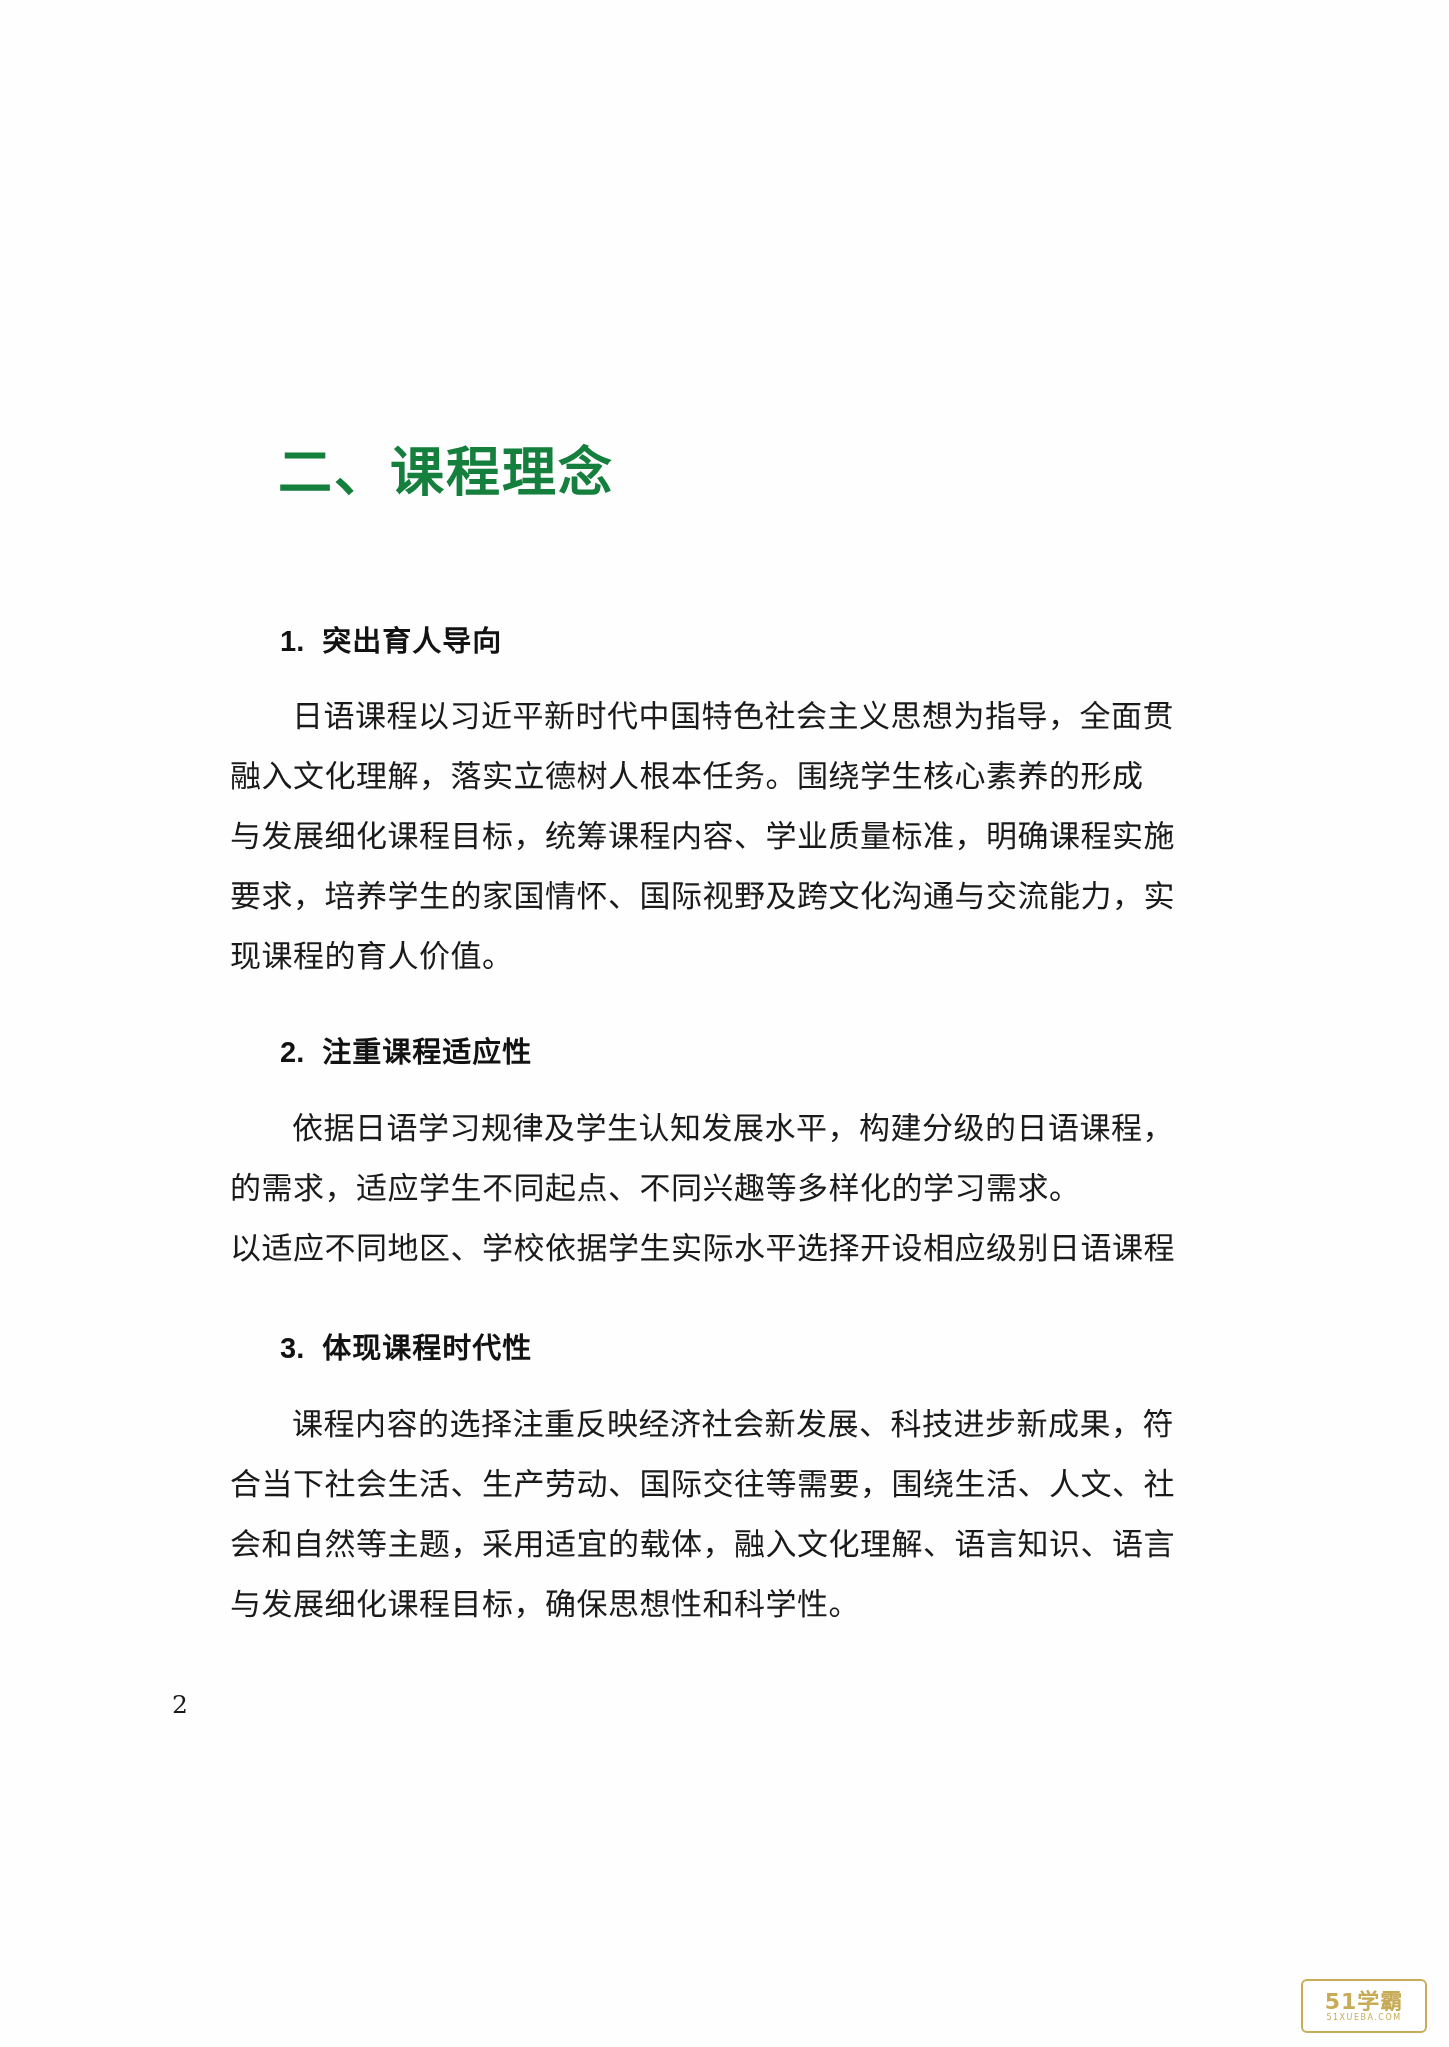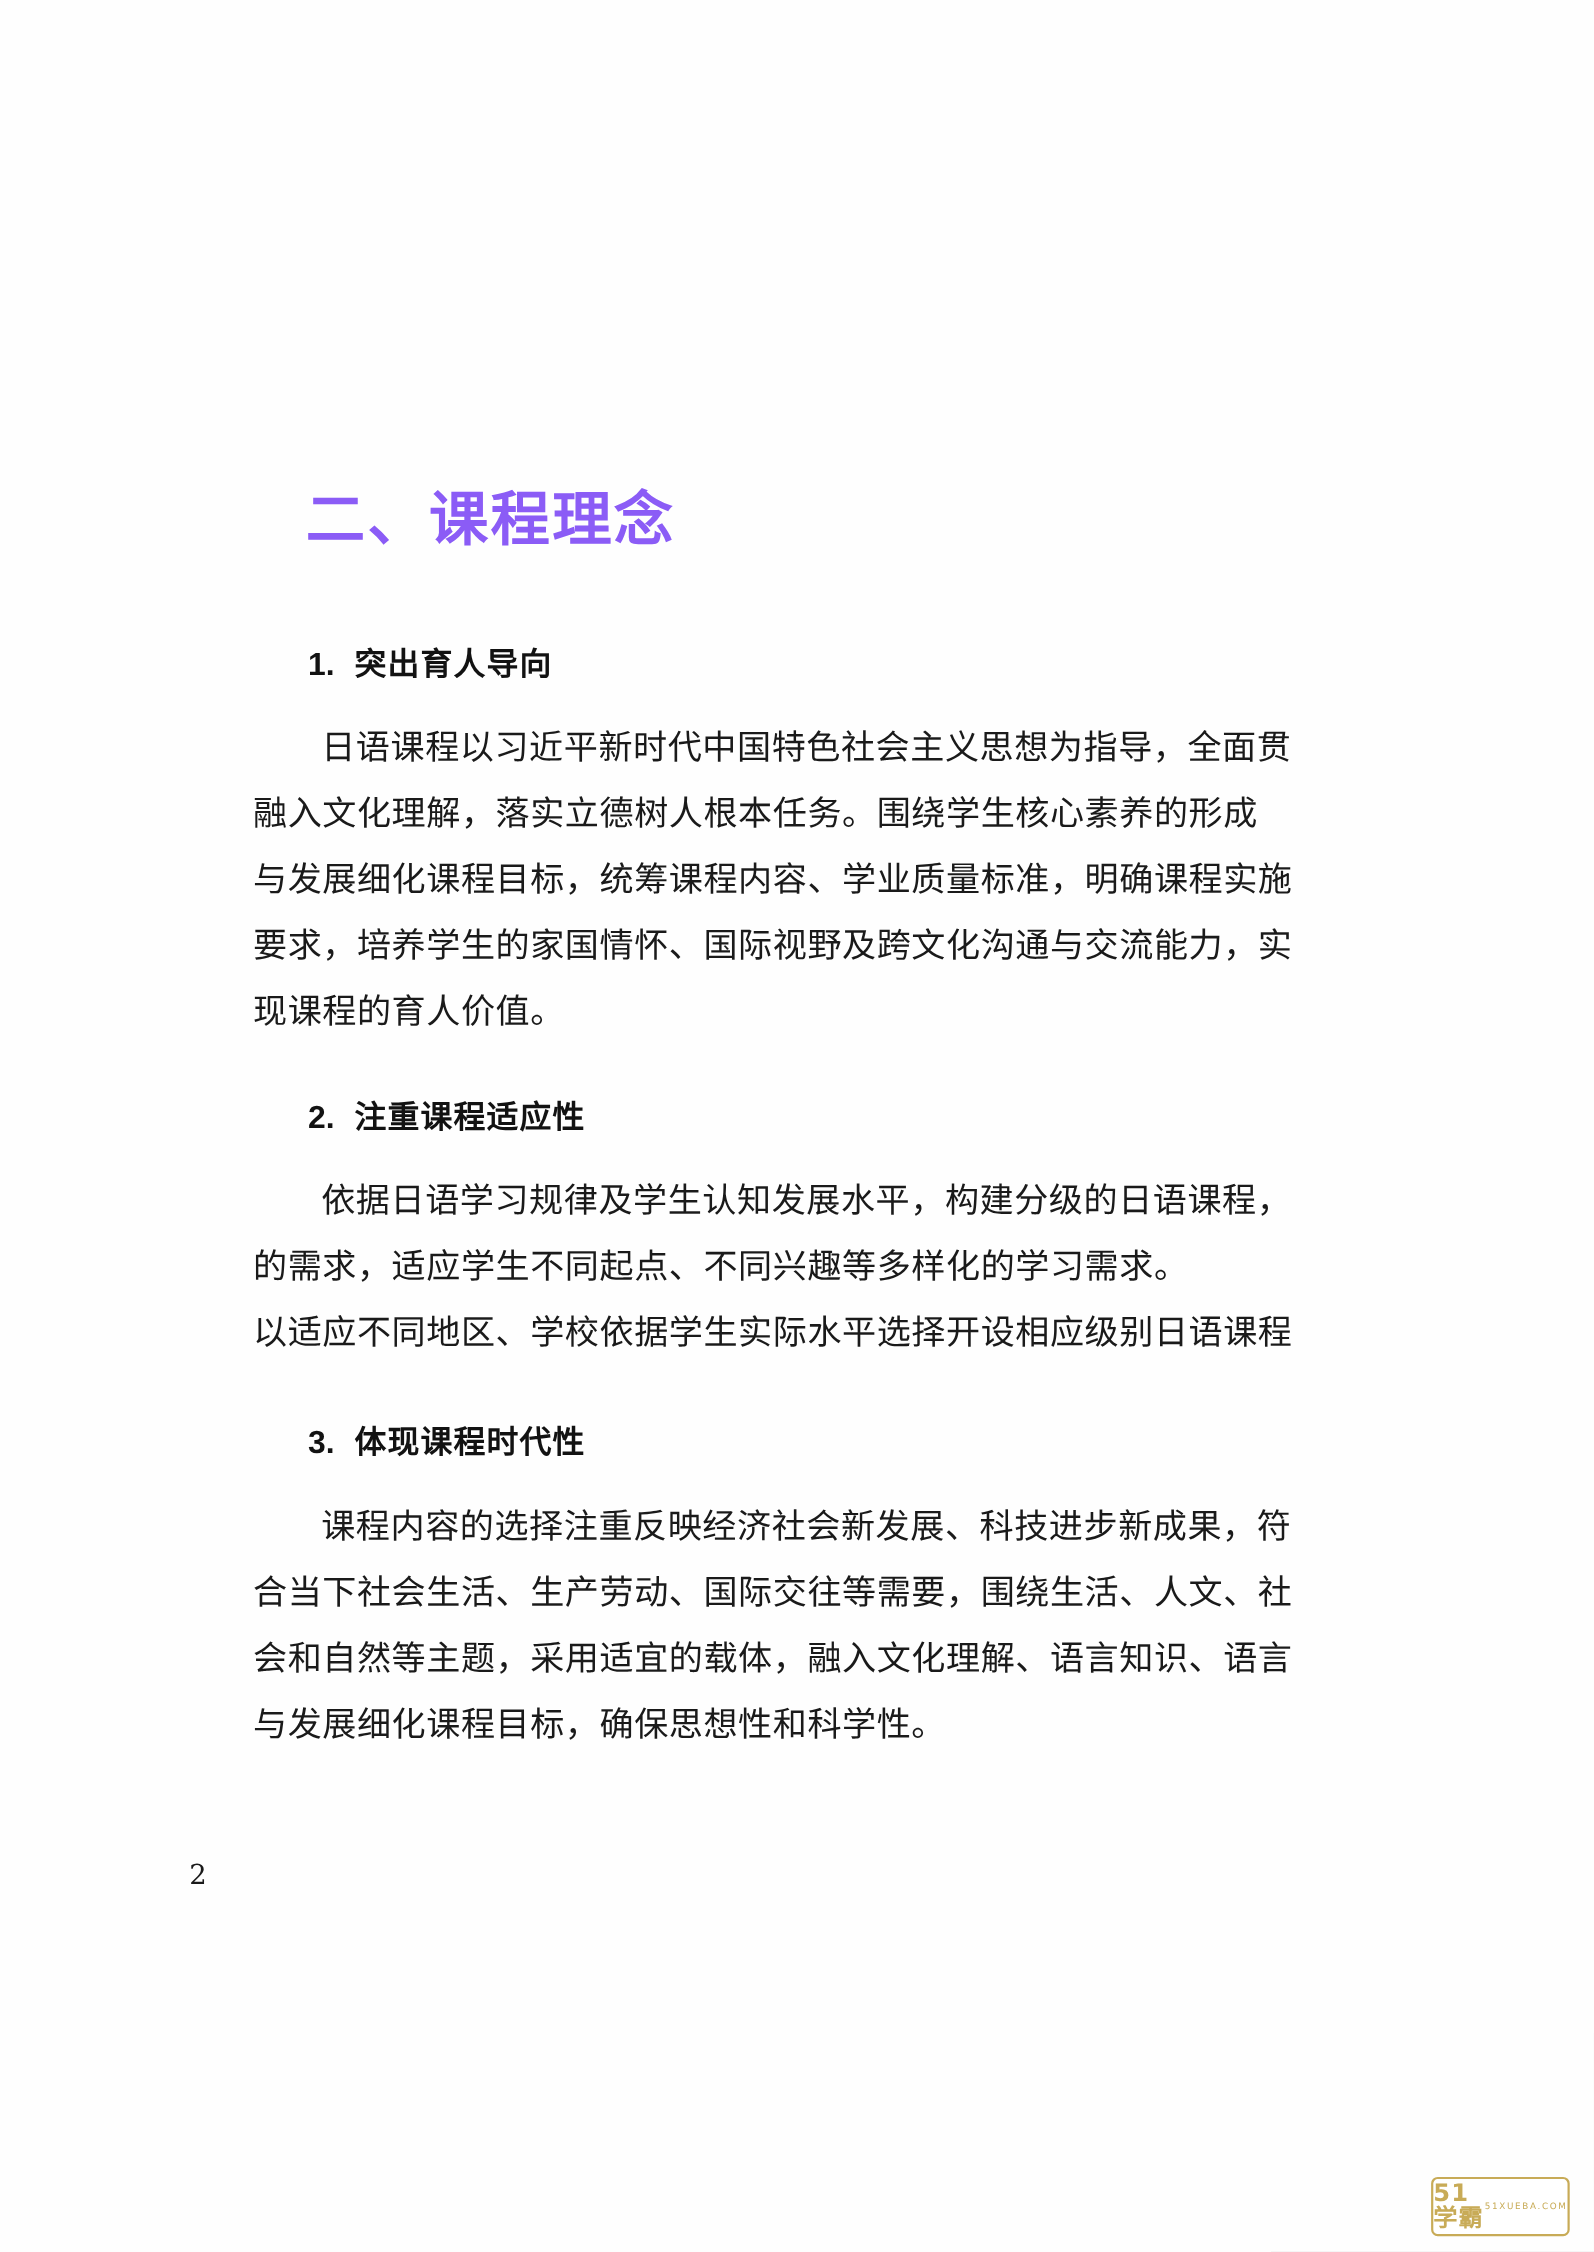--- a/index.html
+++ b/index.html
@@ -47,9 +47,9 @@
     font-weight: 700;
     font-size: 54px;
     line-height: 1.2;
-    color: #8b5cf6;
+    color: #15803d;
     letter-spacing: 2px;
-    margin: 0 0 82px 60px;
+    margin: 0 0 118px 60px;
     white-space: pre;
   }
 

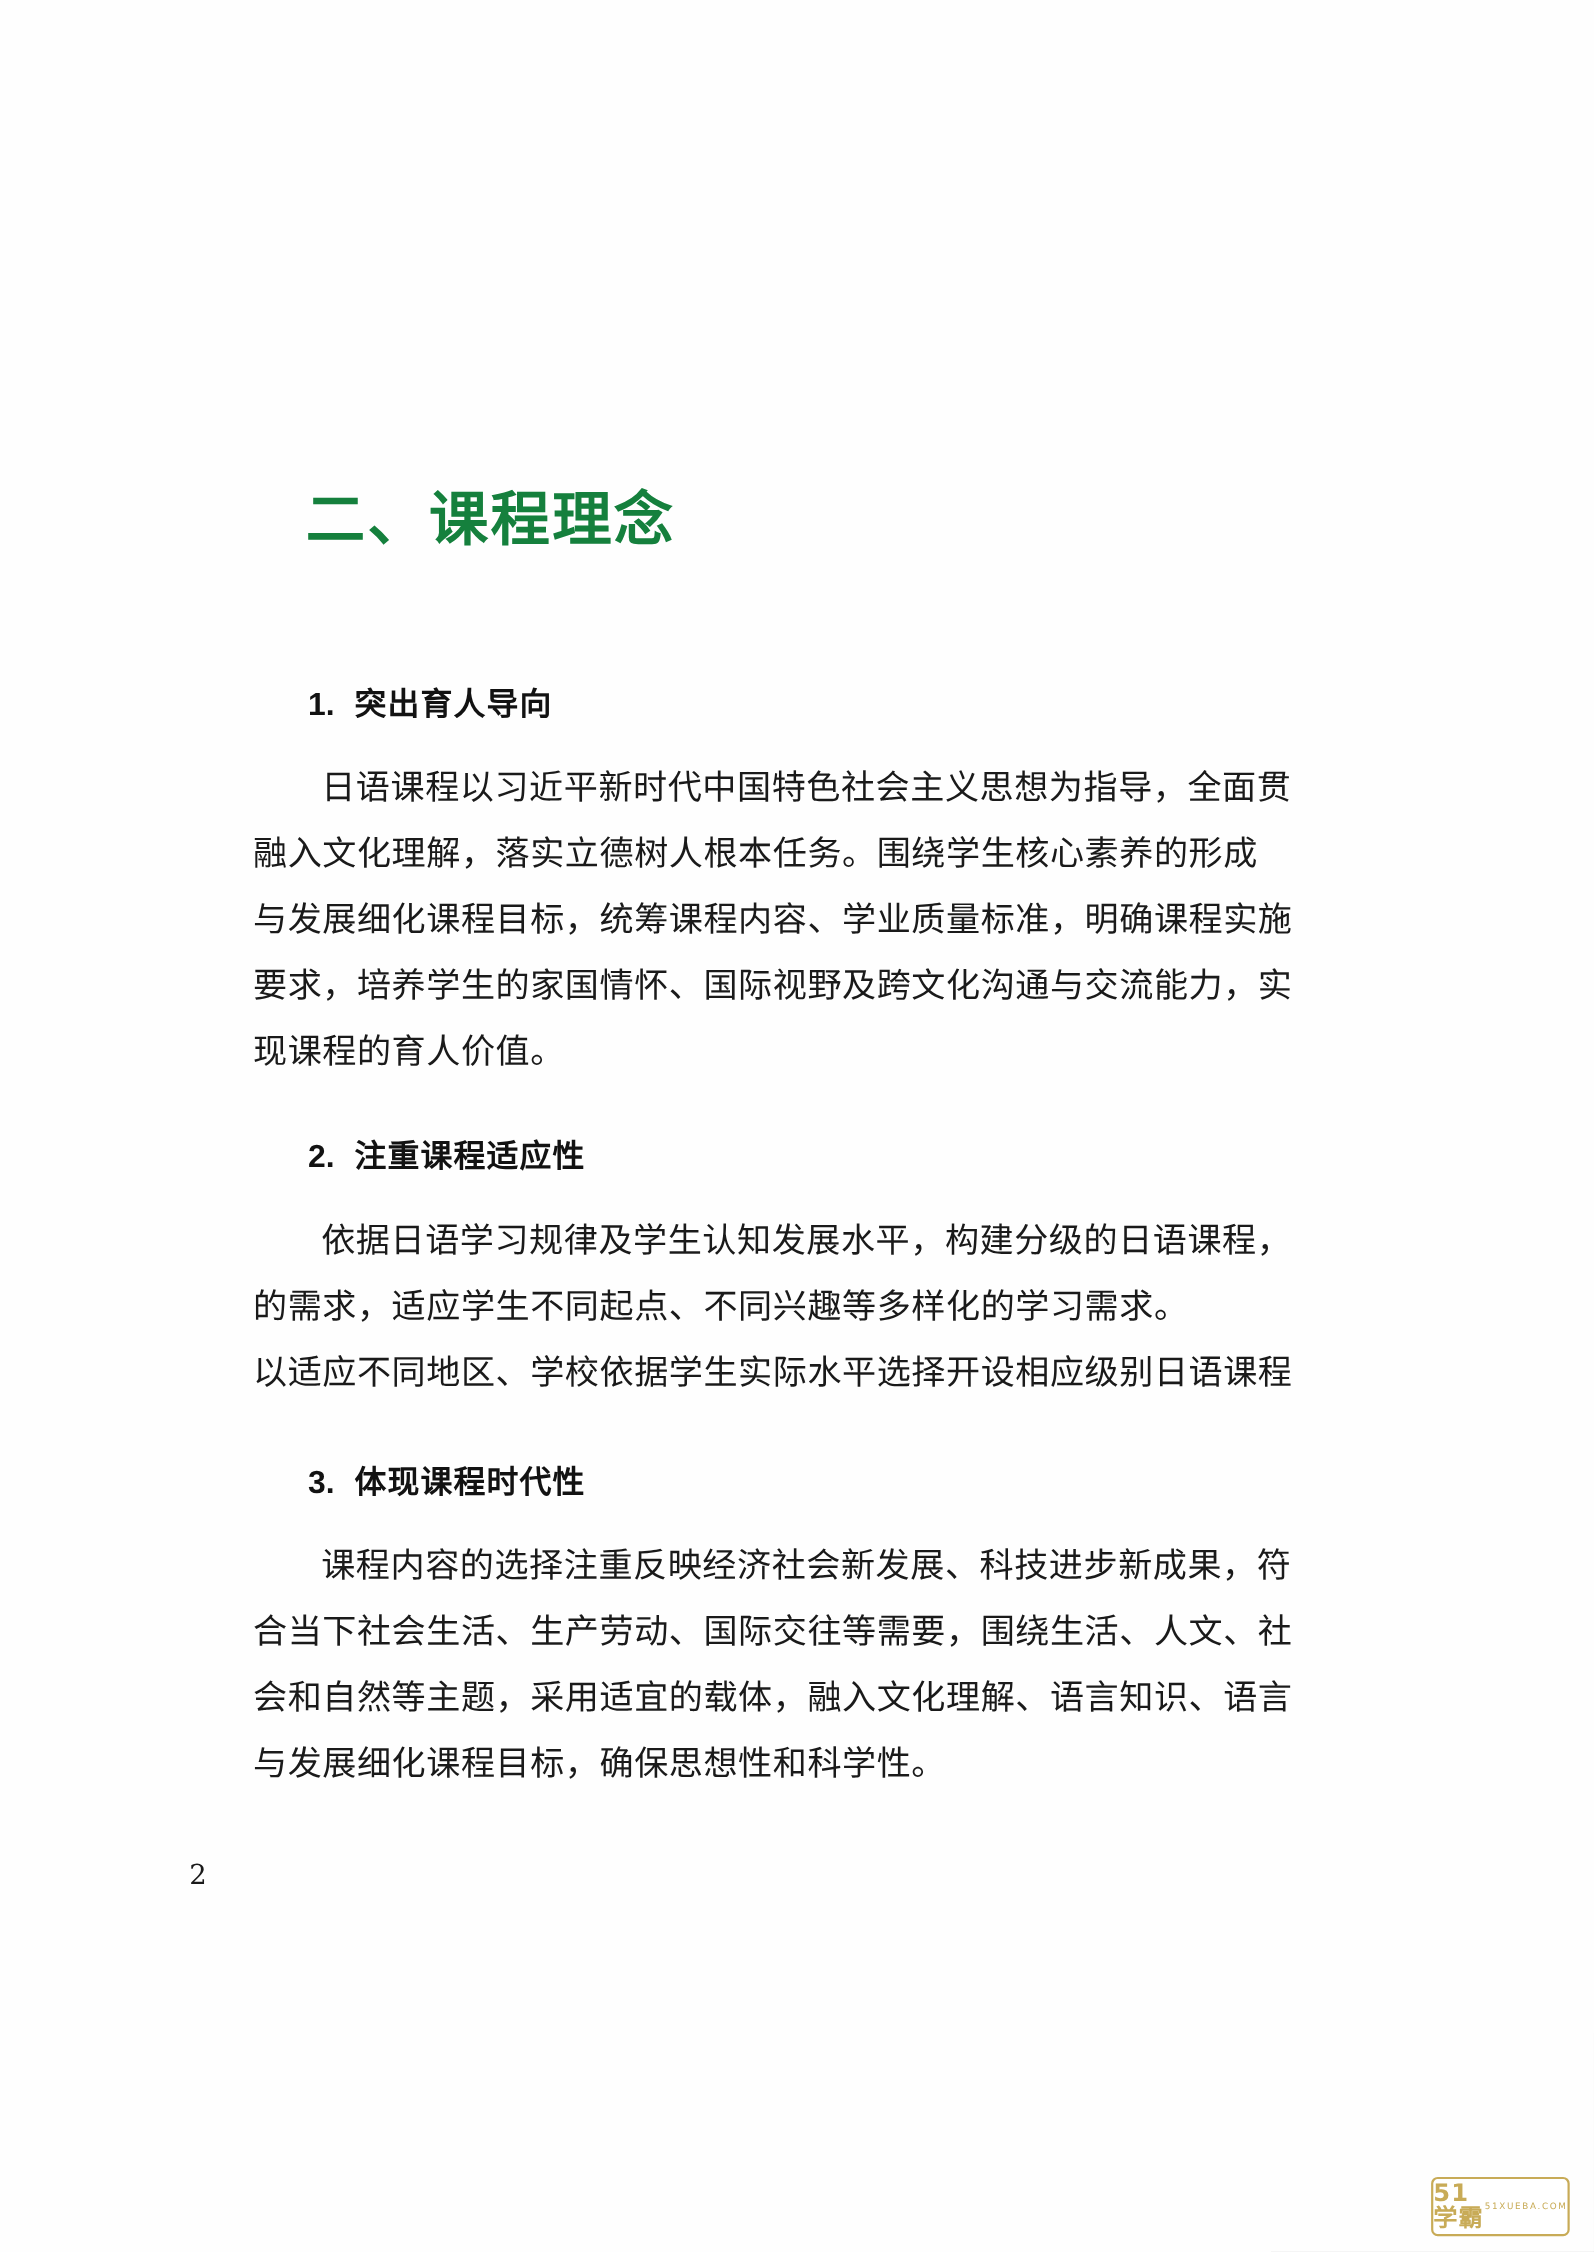--- a/index.html
+++ b/index.html
@@ -110,7 +110,7 @@
     width: 126px;
     height: 54px;
     display: flex;
-    flex-direction: row;
+    flex-direction: column;
     align-items: center;
     justify-content: center;
     border: 2px solid #c8ab57;

